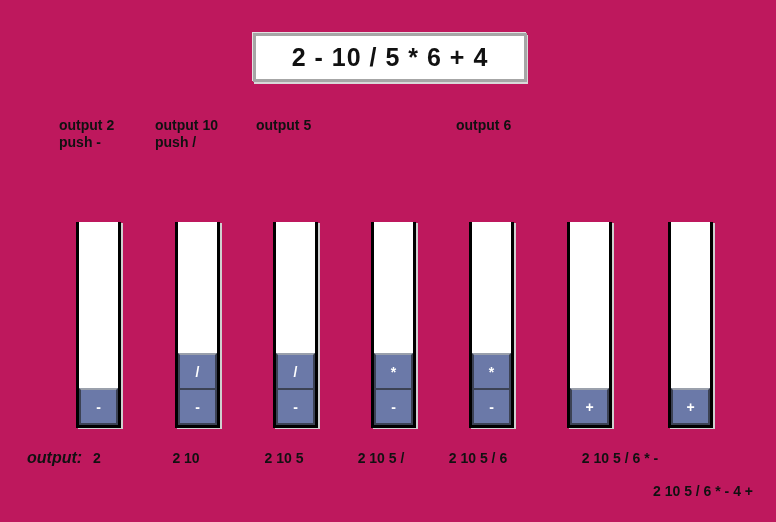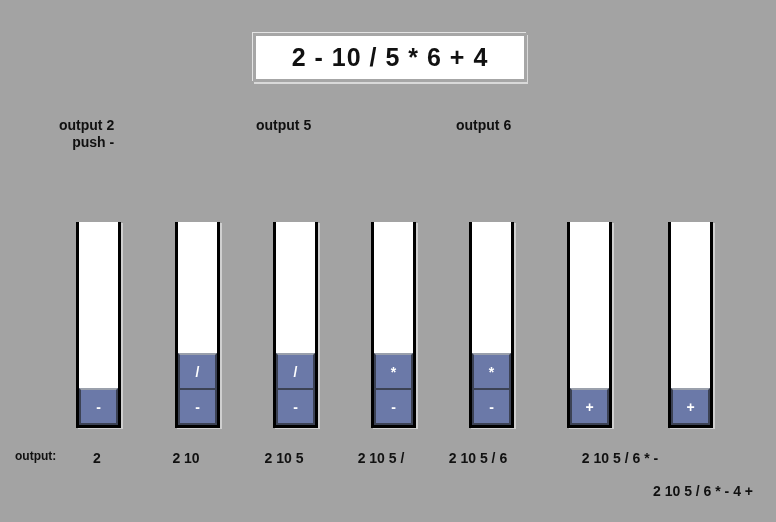--- a/index.html
+++ b/index.html
@@ -7,11 +7,10 @@
     position: relative;
     width: 776px;
     height: 522px;
-    background: #a3a3a3;
+    background: #be185d;
     font-family: "Liberation Sans", sans-serif;
     color: #111111;
     overflow: hidden;
-    text-align: right;
   }
   .title-box {
     position: absolute;

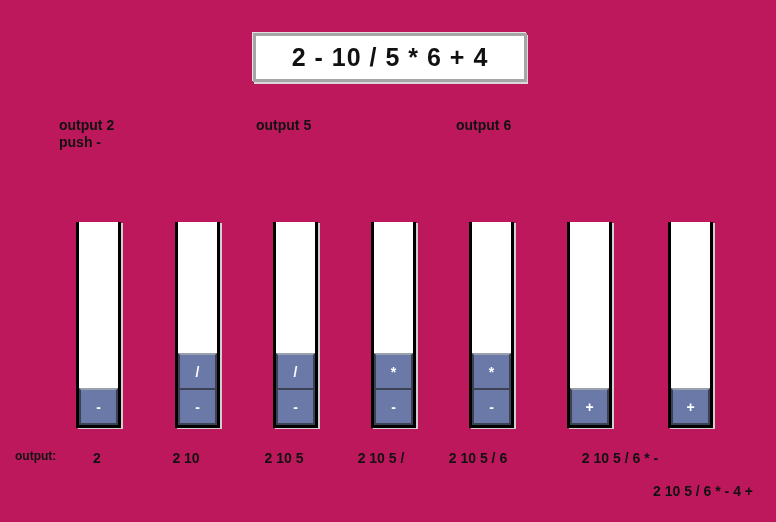--- a/index.html
+++ b/index.html
@@ -86,6 +86,8 @@
 
   <div class="step-label" style="left:59px">output 2
 push -</div>
+  <div class="step-label" style="left:155px">output 10
+push /</div>
   <div class="step-label" style="left:256px">output 5</div>
   <div class="step-label" style="left:456px">output 6</div>
 

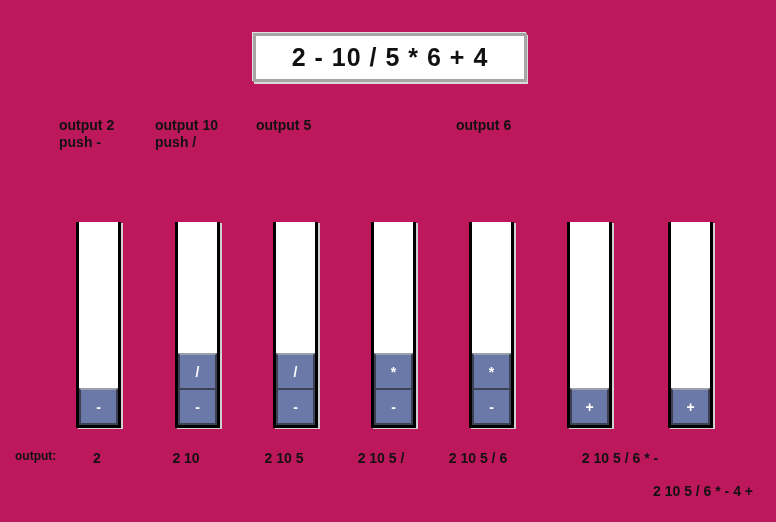--- a/index.html
+++ b/index.html
@@ -70,9 +70,10 @@
   .out.line2 { top: 483px; }
   .out-label {
     position: absolute;
-    left: 15px; top: 449px;
-    font-size: 12px;
+    left: 27px; top: 449px;
+    font-size: 16px;
     font-weight: 600;
+    font-style: italic;
   }
 </style>
 </head>

